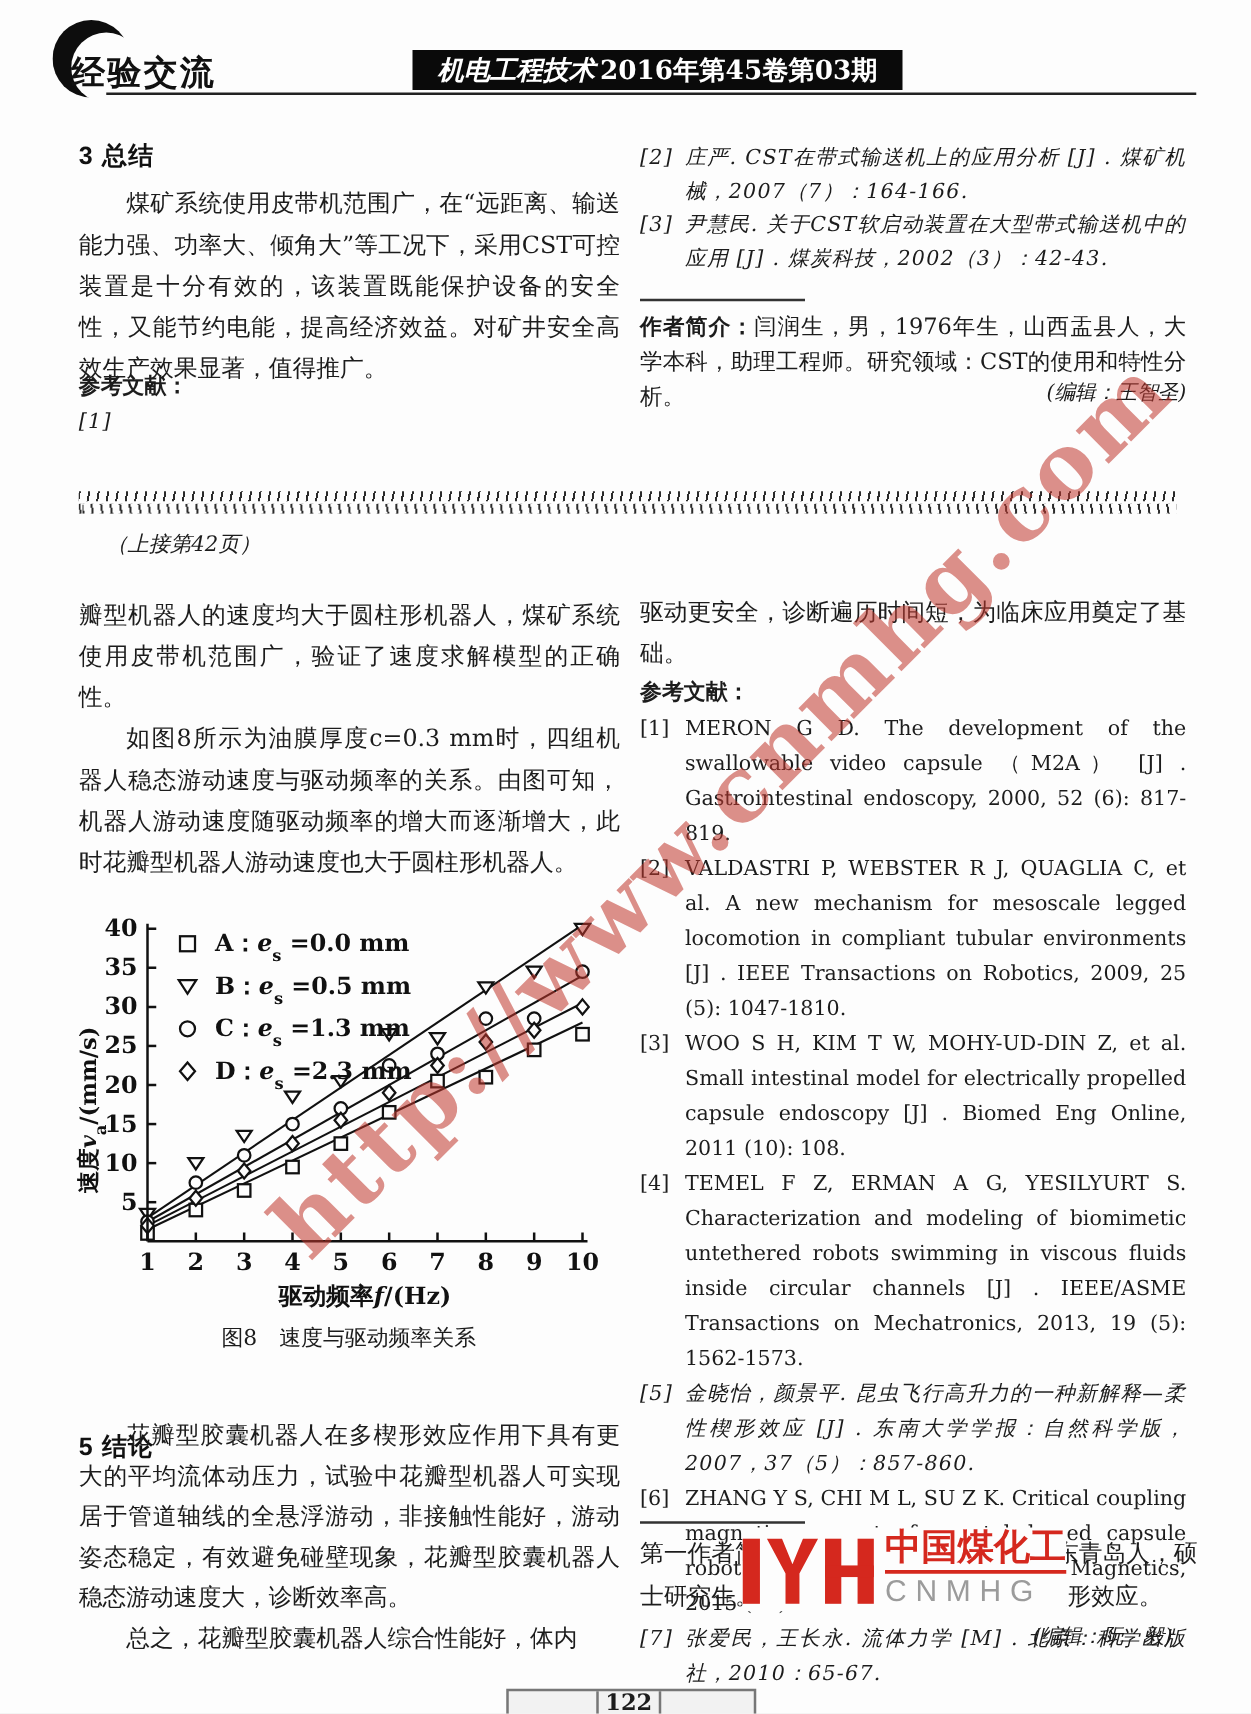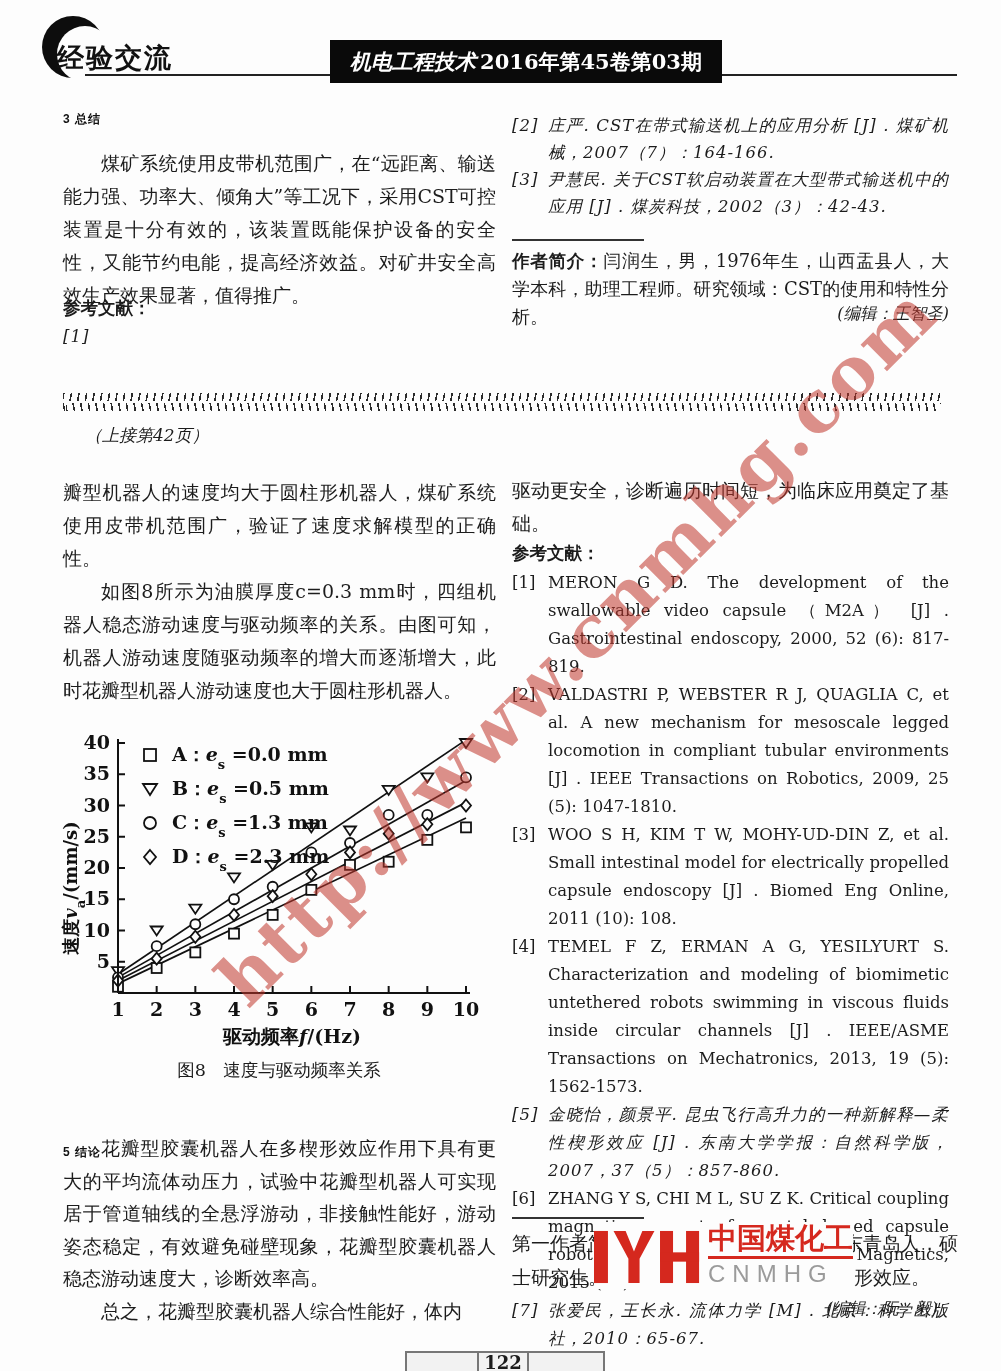--- a/index.html
+++ b/index.html
@@ -11,7 +11,7 @@
   .section-tag{left:57px;top:40px;font-family:"Liberation Sans","DejaVu Sans",sans-serif;
         font-weight:bold;font-size:27px;letter-spacing:2px;color:#111;z-index:3;}
   .header-rule{left:85px;top:74px;width:872px;height:2px;background:#222;}
-  .title-box{left:330px;top:40px;width:392px;height:43px;background:#0a0a0a;color:#fff;
+  .title-box{left:330px;top:40px;width:392px;height:32px;background:#0a0a0a;color:#fff;
         display:flex;align-items:center;justify-content:center;z-index:4;
         font-size:21px;font-weight:bold;white-space:nowrap;}
   .title-box .jname{font-style:italic;margin-right:4px;}

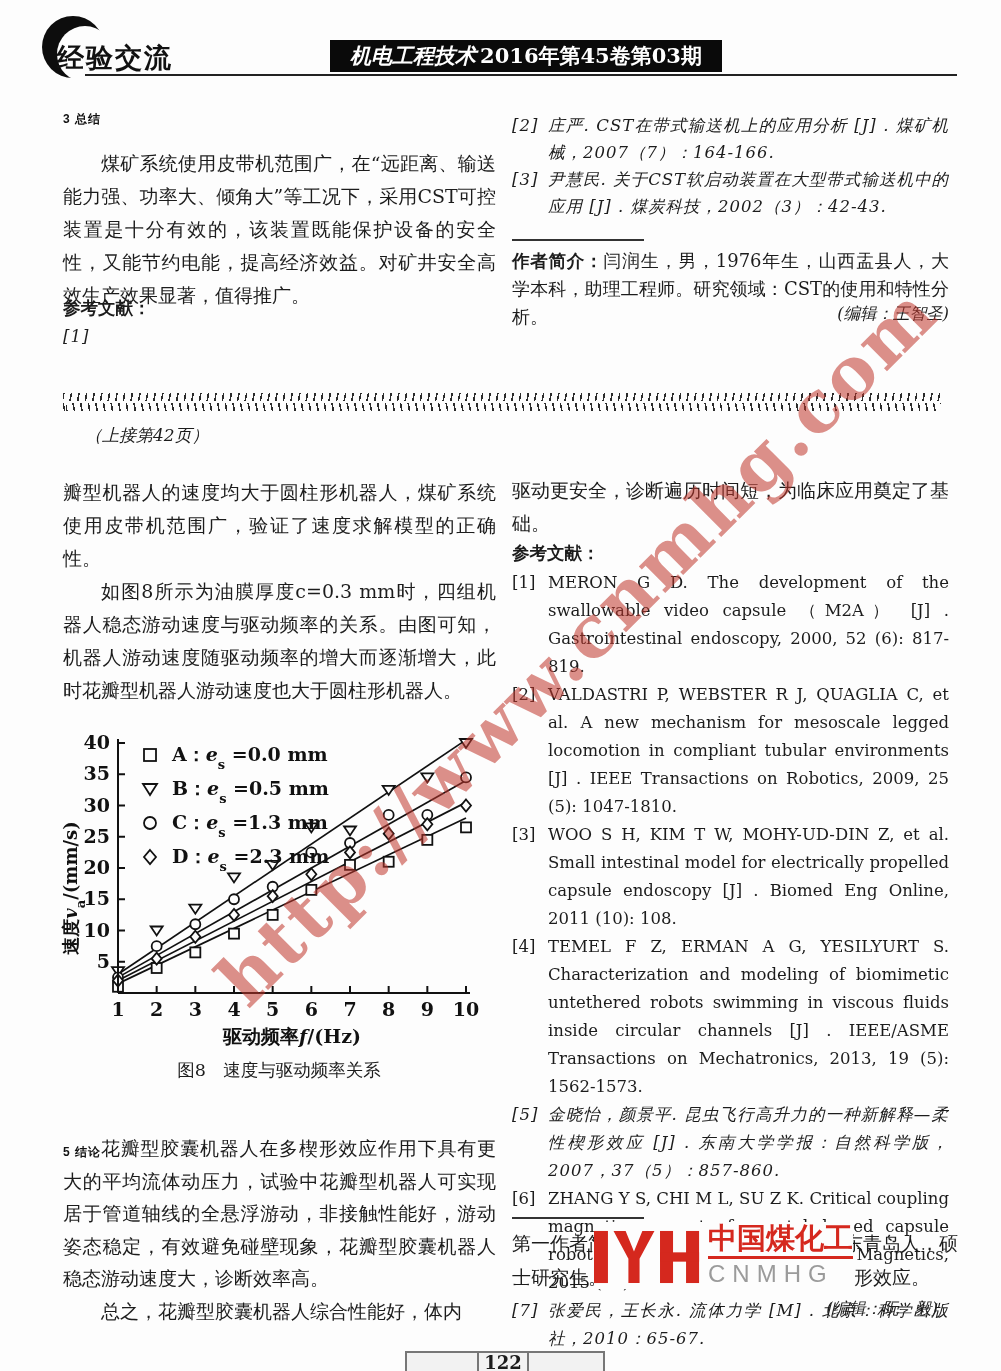--- a/index.html
+++ b/index.html
@@ -17,7 +17,7 @@
   .title-box .jname{font-style:italic;margin-right:4px;}
   
   .h-sec{font-family:"Liberation Sans","DejaVu Sans",sans-serif;font-weight:bold;
-        font-size:12px;color:#111;letter-spacing:1px;}
+        font-size:20px;color:#111;letter-spacing:1px;}
   .body-para{font-size:19px;line-height:33px;text-align:justify;}
   .indent{text-indent:2em;}
   .refs-head{font-family:"Liberation Sans","DejaVu Sans",sans-serif;font-weight:bold;font-size:17.5px;}

